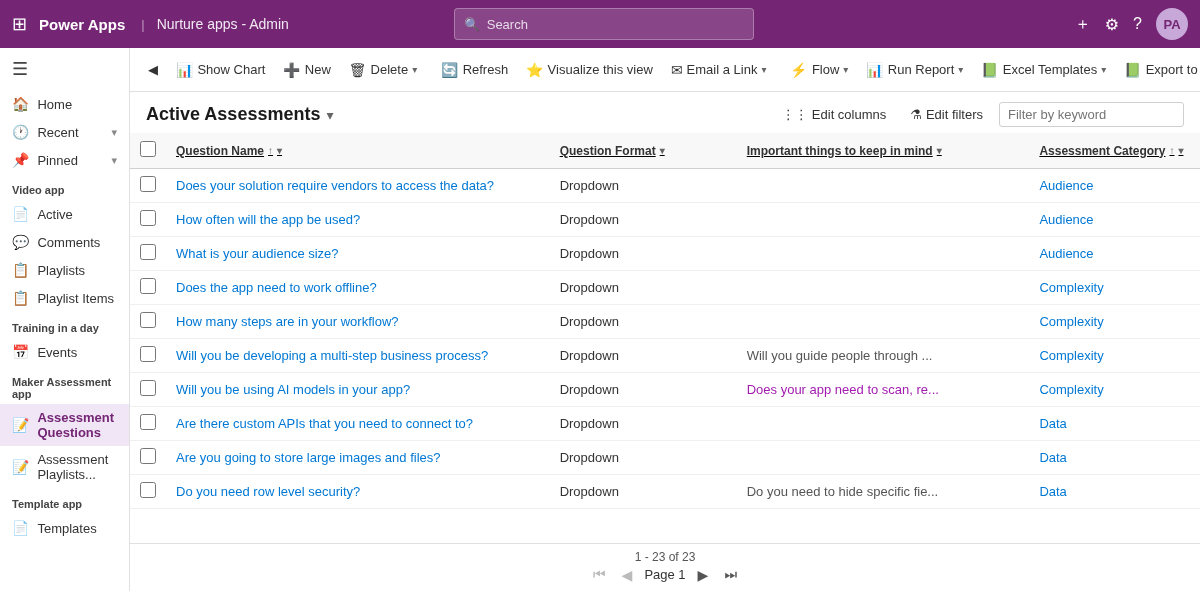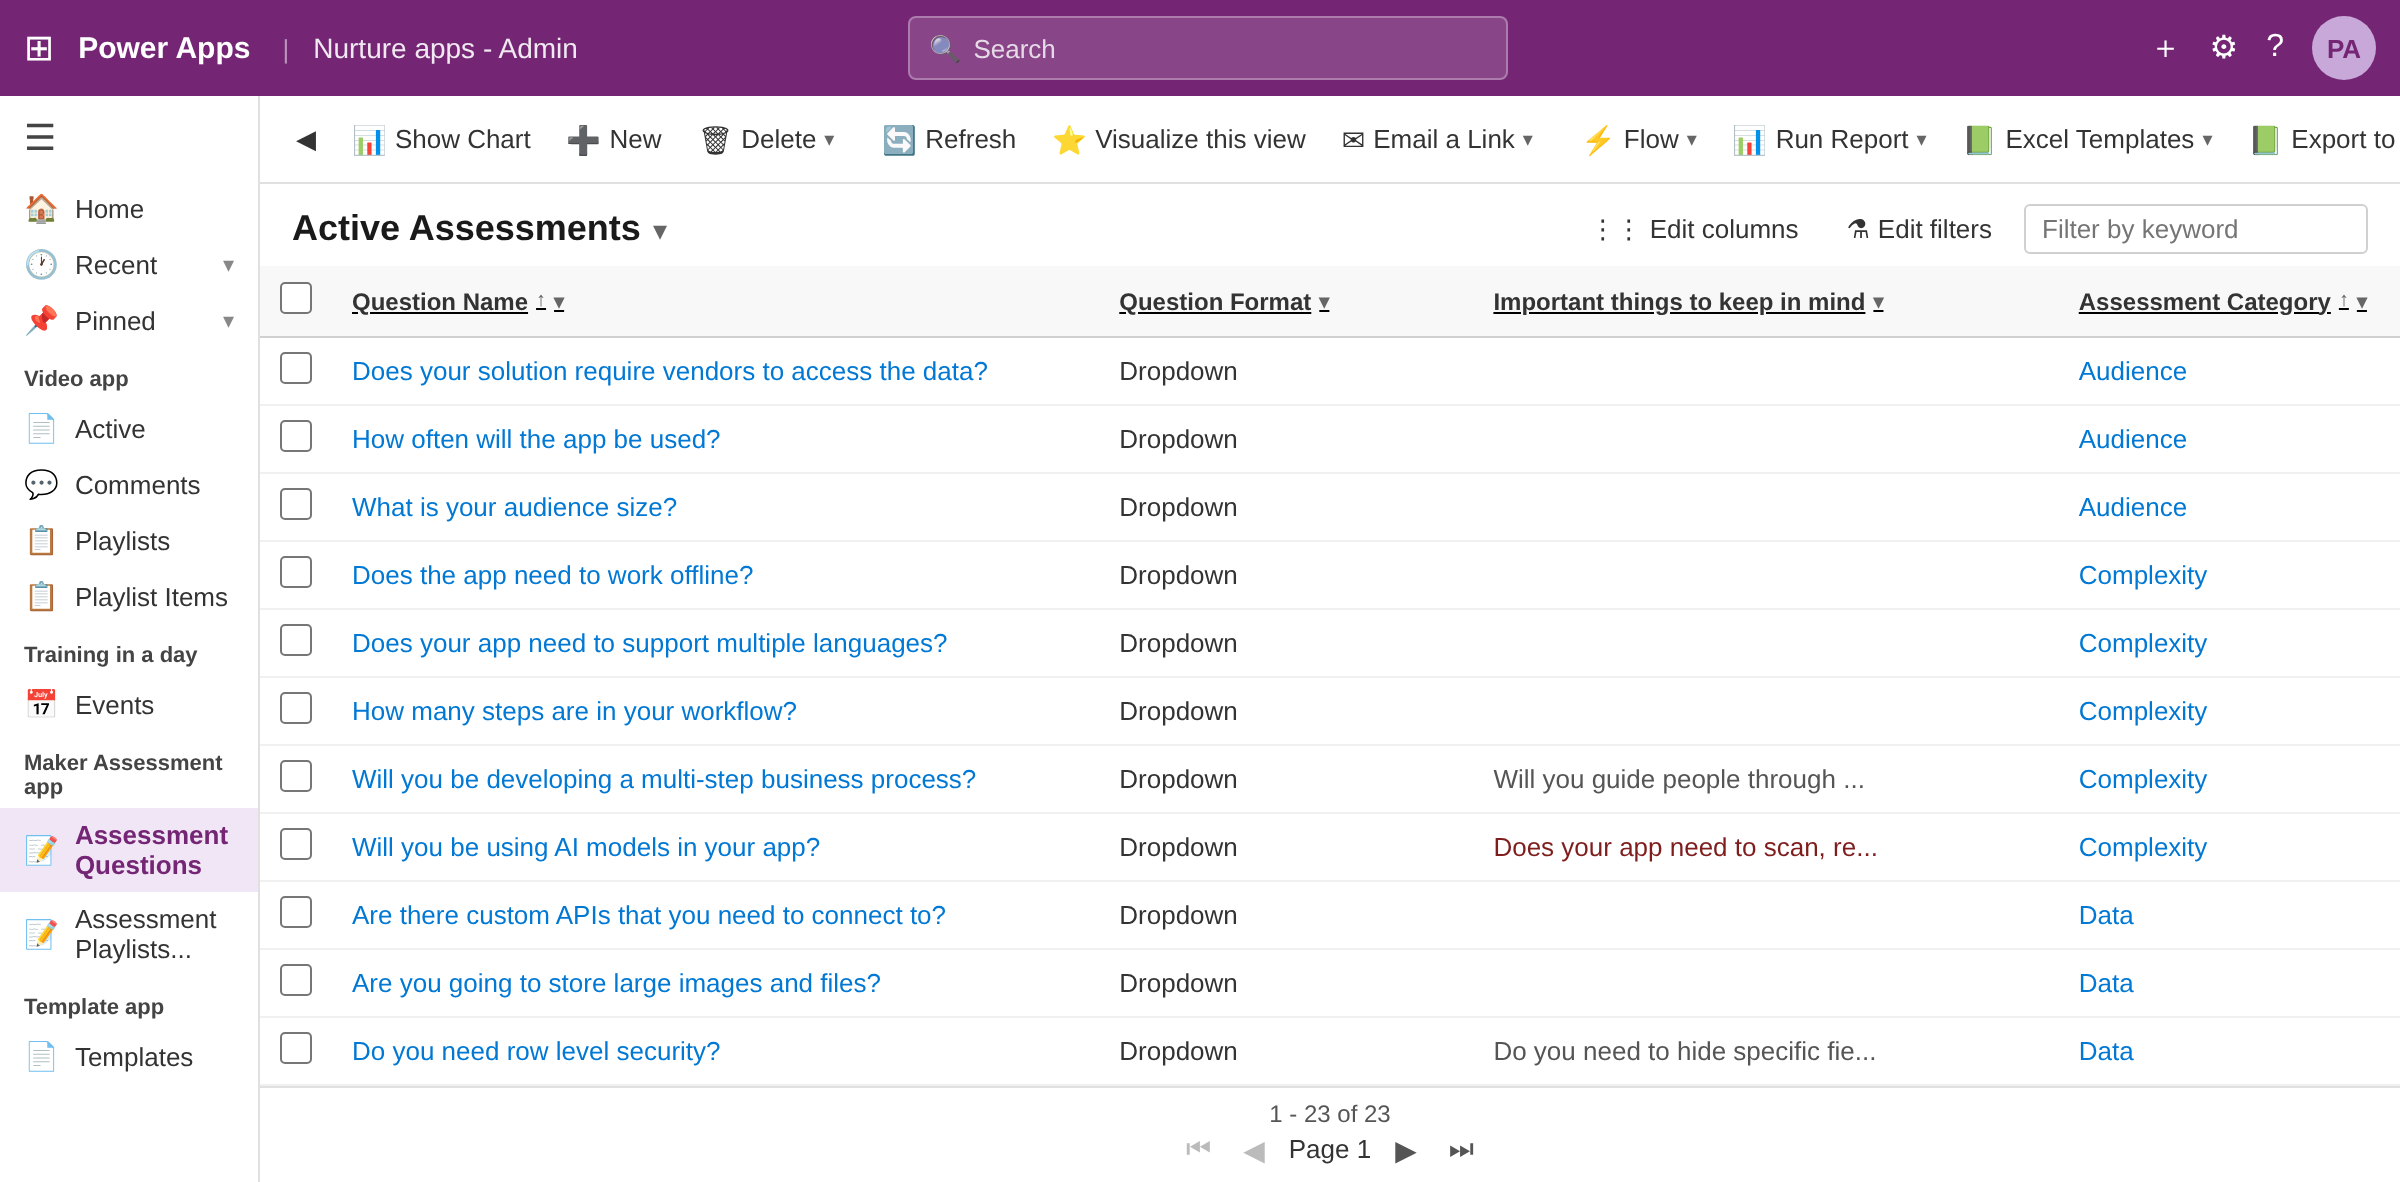--- a/index.html
+++ b/index.html
@@ -119,7 +119,7 @@
       padding: 4px 8px;
       font-size: 13px;
       color: #1d4ed8;
-      width: 172px;
+      width: 185px;
     }
 
     

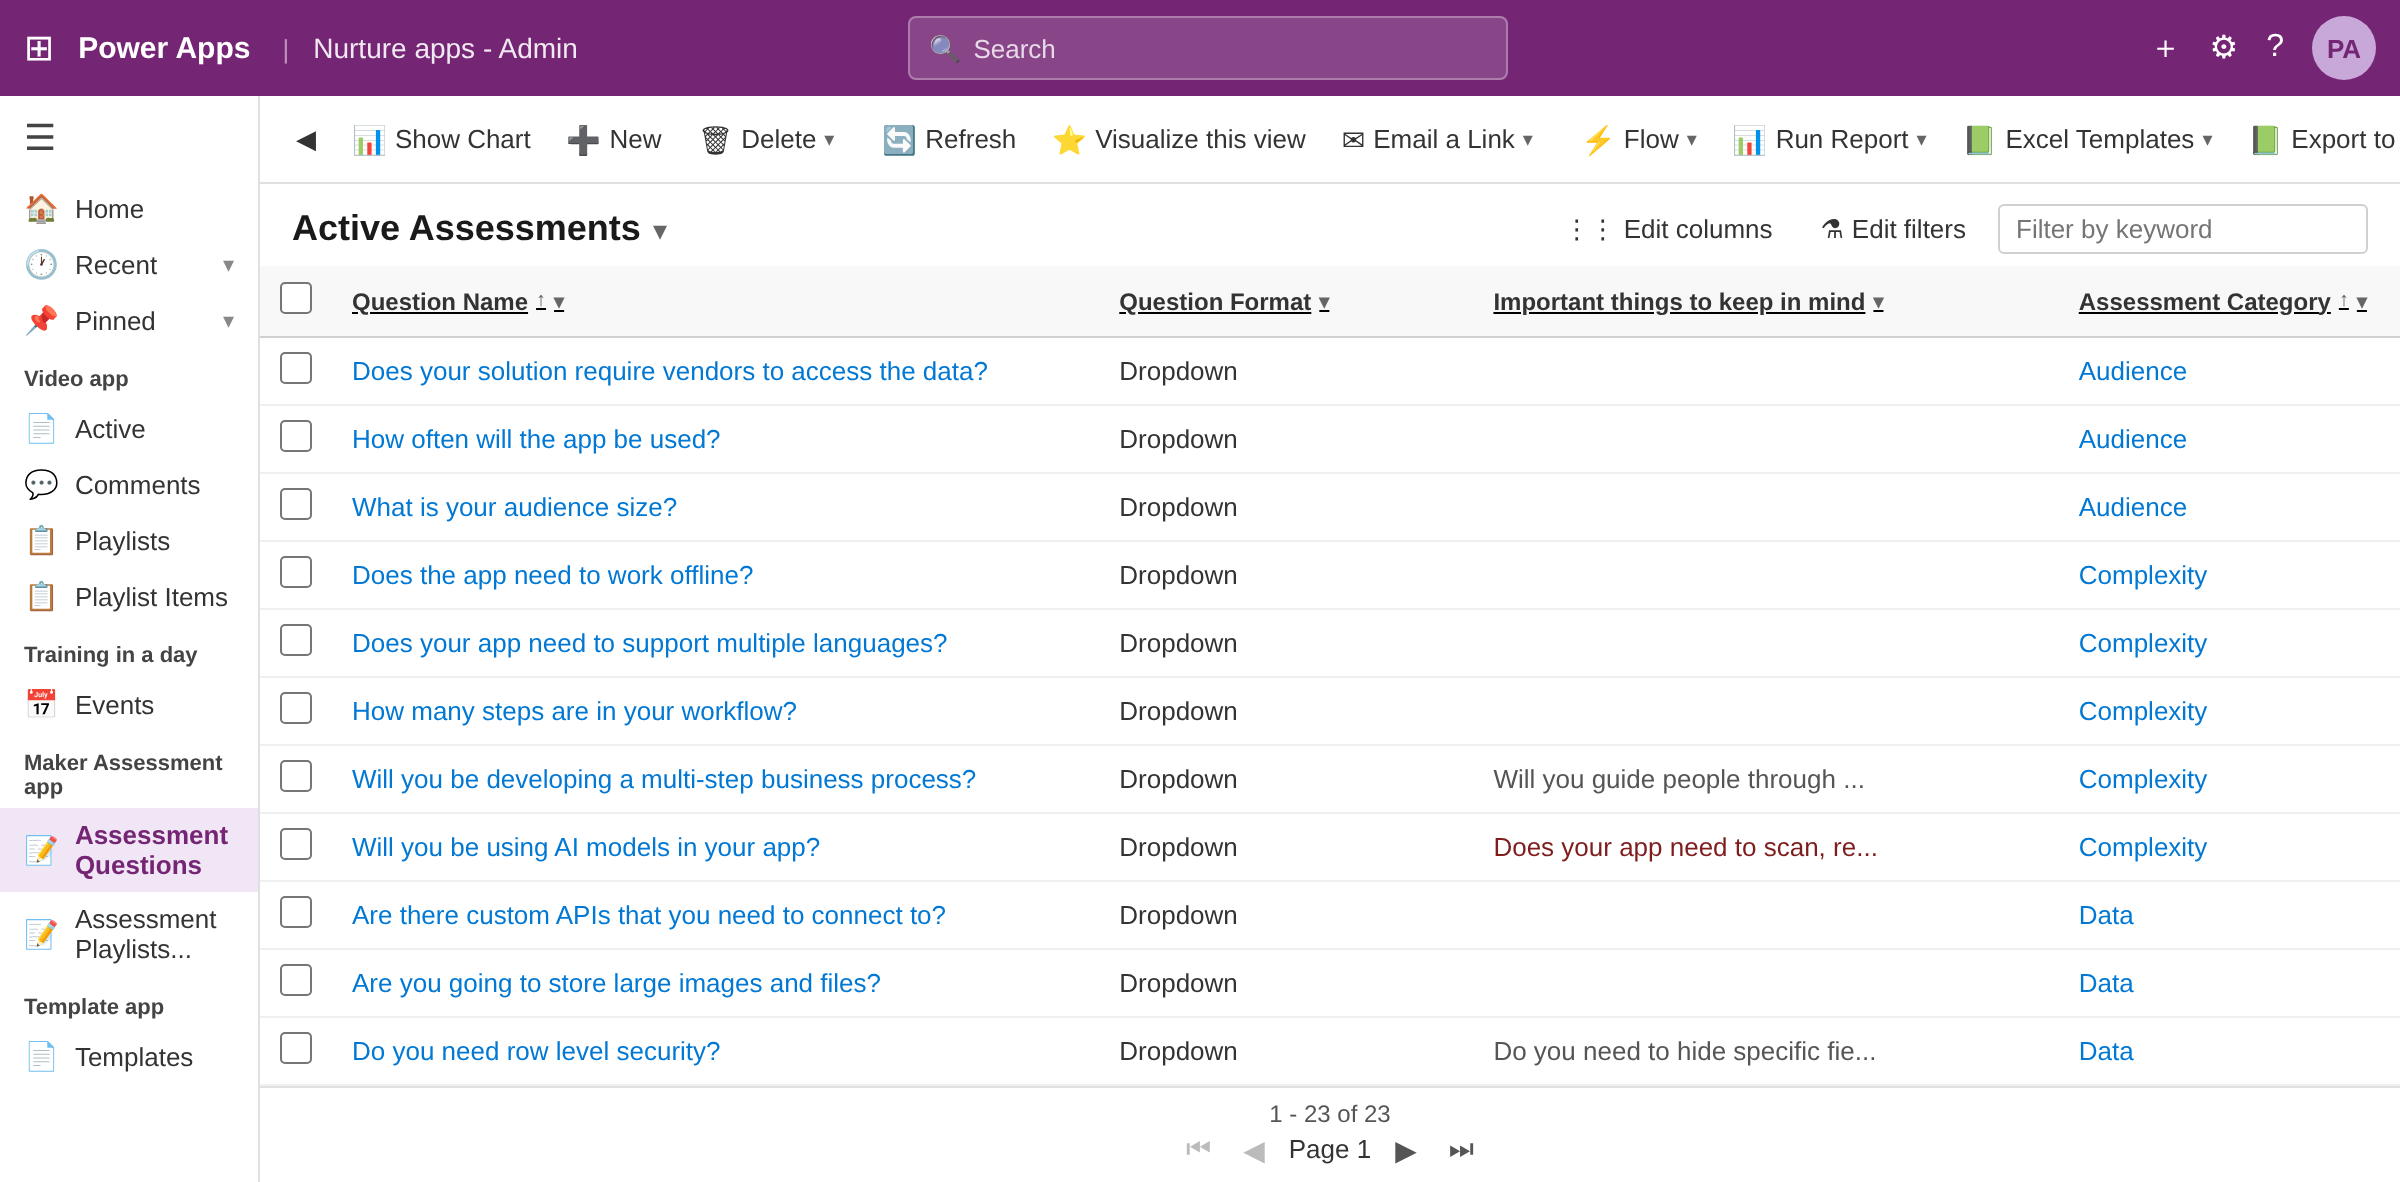--- a/index.html
+++ b/index.html
@@ -418,19 +418,6 @@
         <input type="checkbox" class="row-checkbox" style="">
       </td>
       <td class="link-cell">
-        <a href="#">Does your app need to support multiple languages?</a>
-      </td>
-      <td>Dropdown</td>
-      <td style="color:#555"></td>
-      <td class="category-cell">
-        <a href="#">Complexity</a>
-      </td>
-    </tr>
-            <tr>
-      <td class="checkbox-cell">
-        <input type="checkbox" class="row-checkbox" style="">
-      </td>
-      <td class="link-cell">
         <a href="#">How many steps are in your workflow?</a>
       </td>
       <td>Dropdown</td>

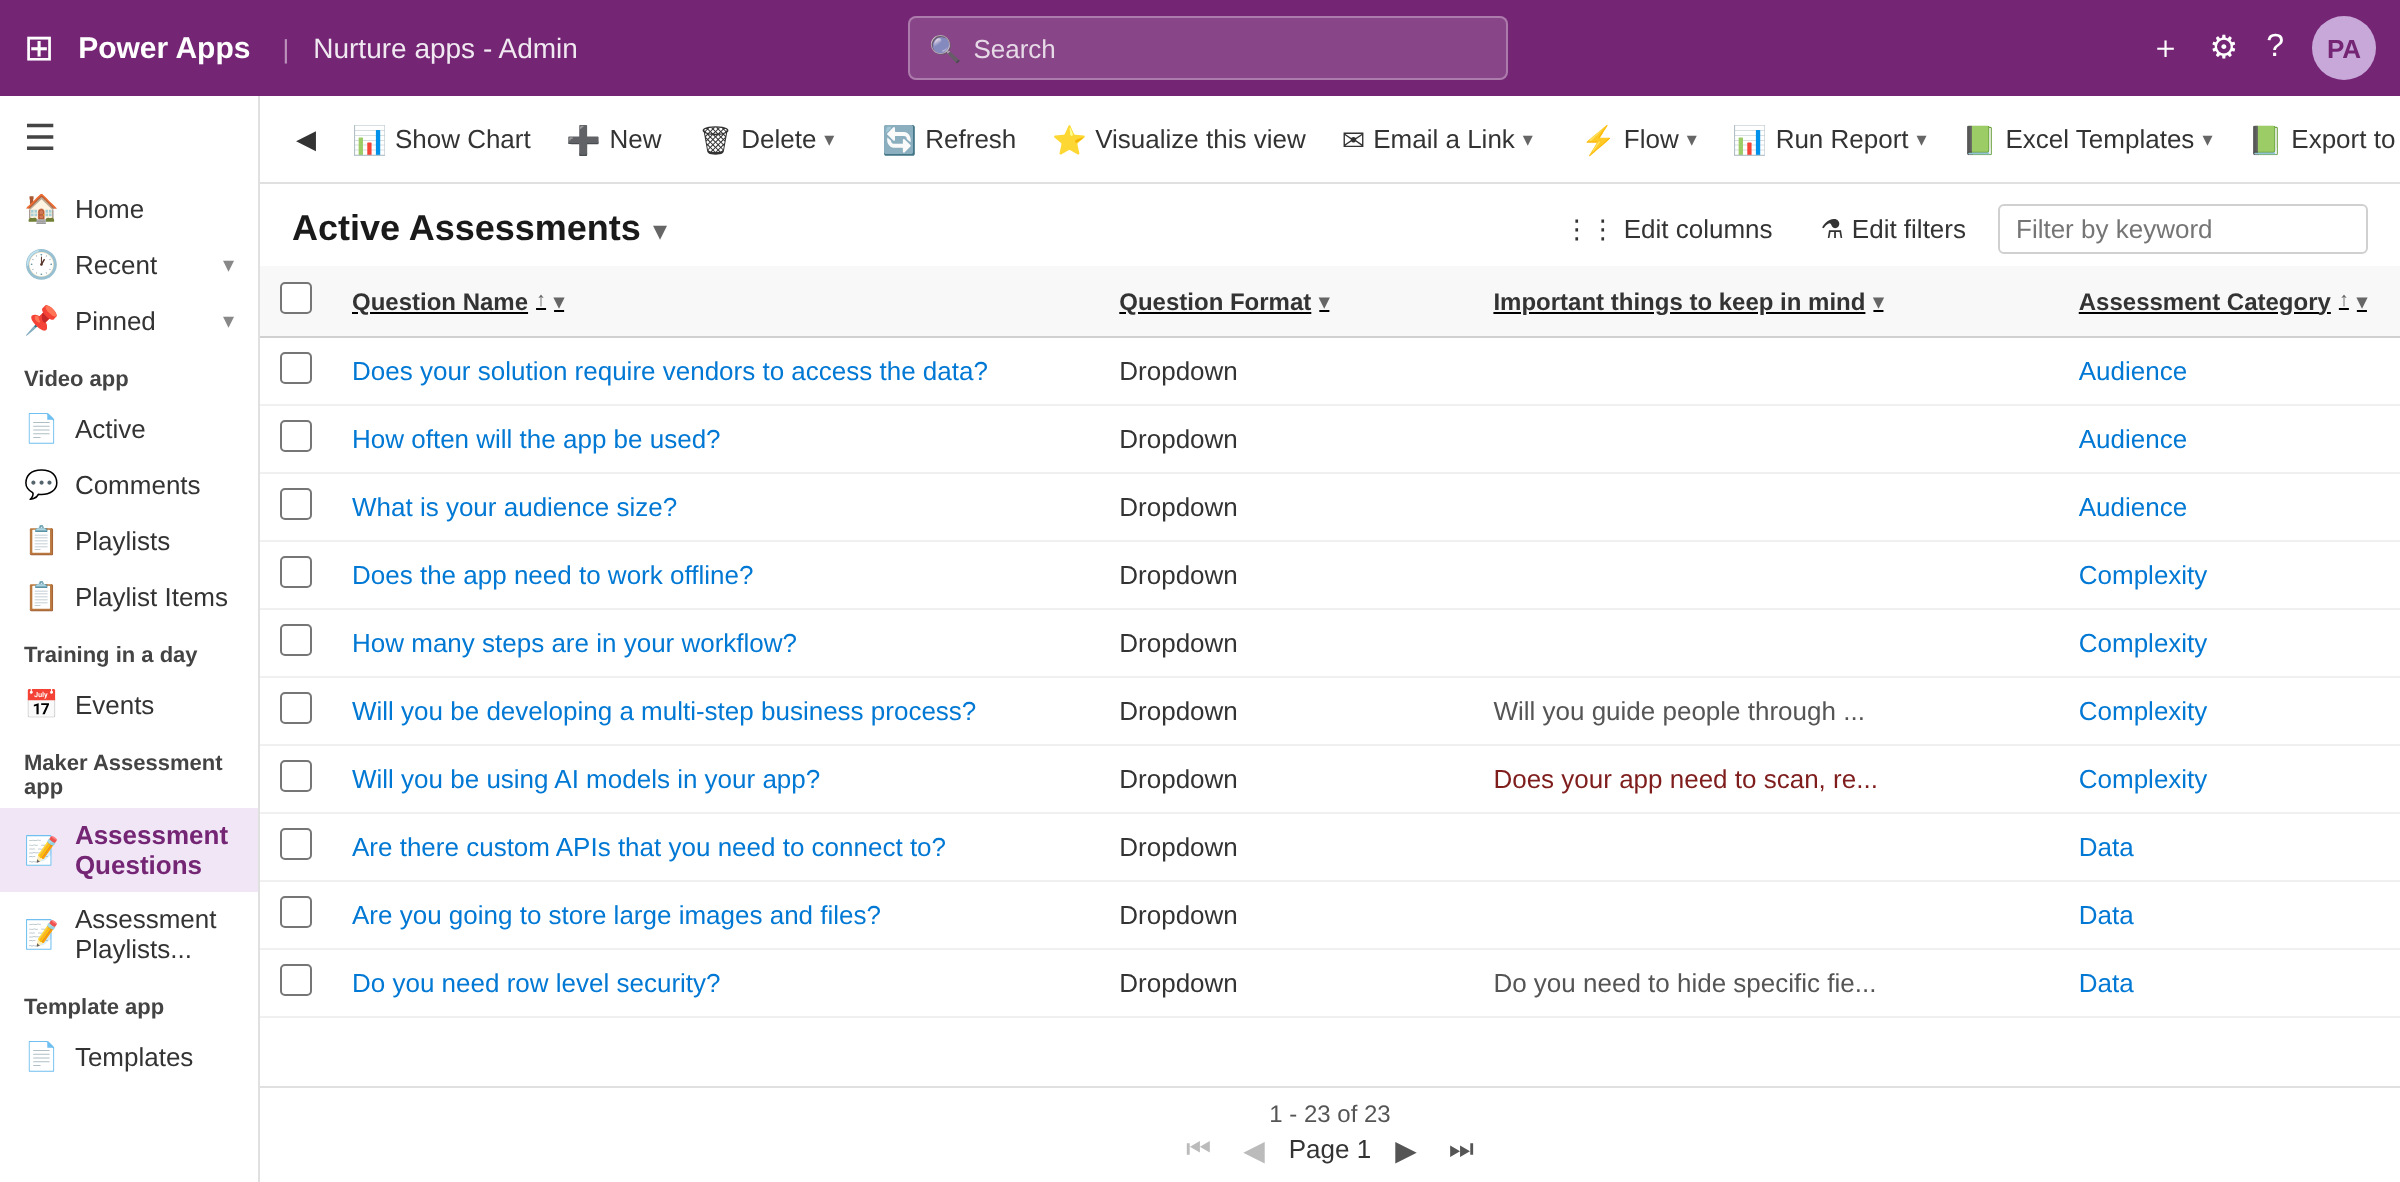--- a/index.html
+++ b/index.html
@@ -447,7 +447,7 @@
         <a href="#">Will you be using AI models in your app?</a>
       </td>
       <td>Dropdown</td>
-      <td style="color:#7f1d1d">Does your app need to scan, re...</td>
+      <td style="color:#a21caf">Does your app need to scan, re...</td>
       <td class="category-cell">
         <a href="#">Complexity</a>
       </td>

